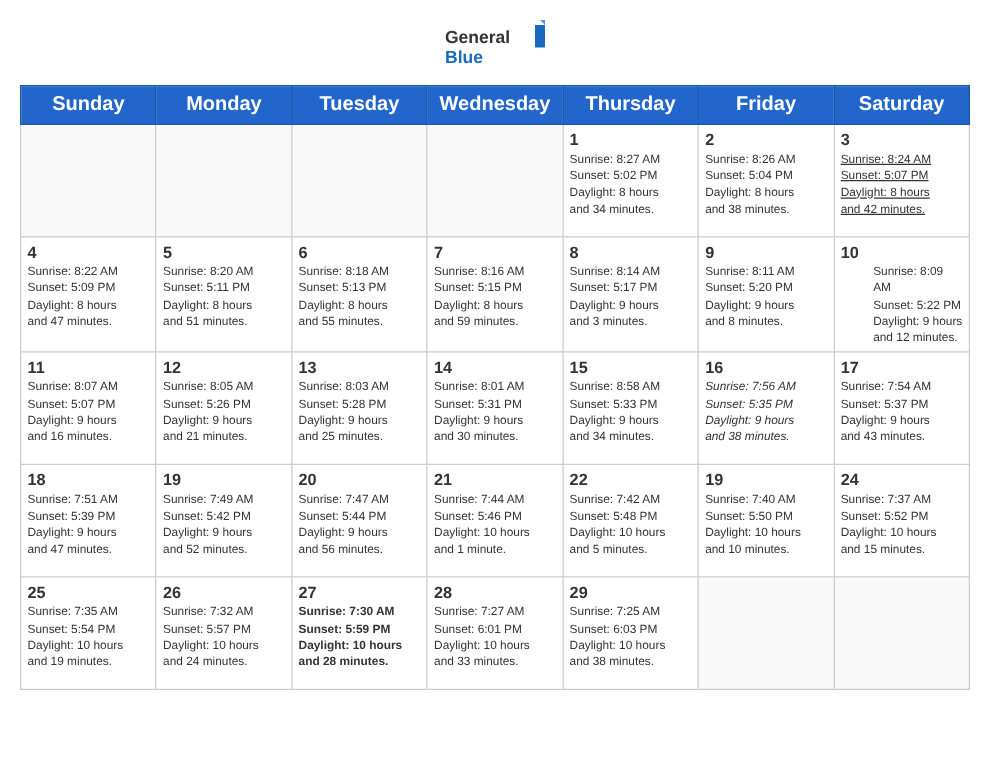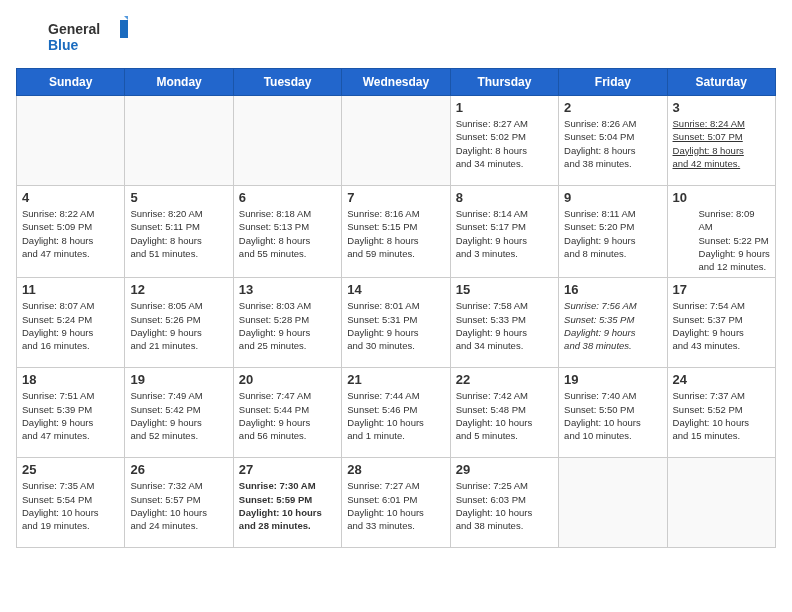--- a/index.html
+++ b/index.html
@@ -12,10 +12,9 @@
     }
     .header-area {
       display: flex;
-      justify-content: flex-start;
+      justify-content: center;
       align-items: flex-start;
       margin-bottom: 8px;
-      margin-left: 32px;
     }
     .logo {
       display: flex;

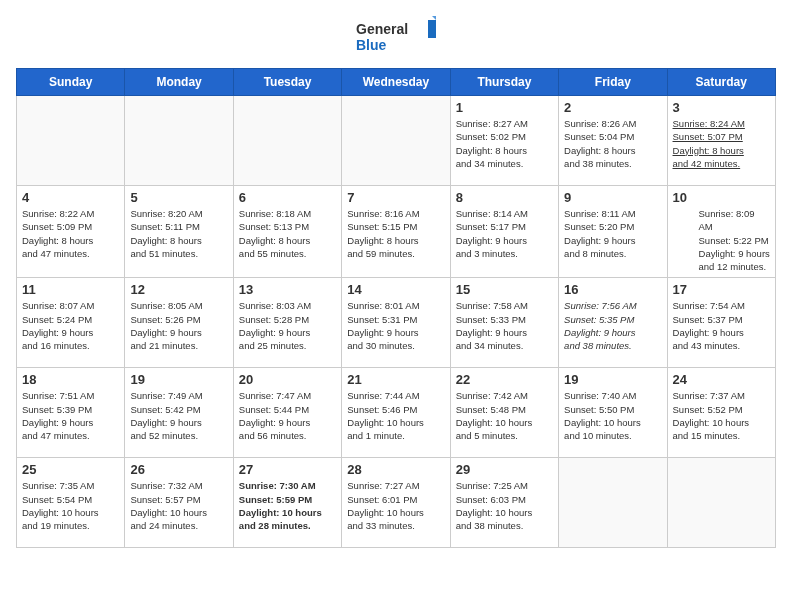--- a/index.html
+++ b/index.html
@@ -41,7 +41,7 @@
     .day-header {
       background-color: #2266cc;
       color: #fff;
-      font-size: 12px;
+      font-size: 16px;
       font-weight: bold;
       padding: 6px 4px;
       text-align: center;

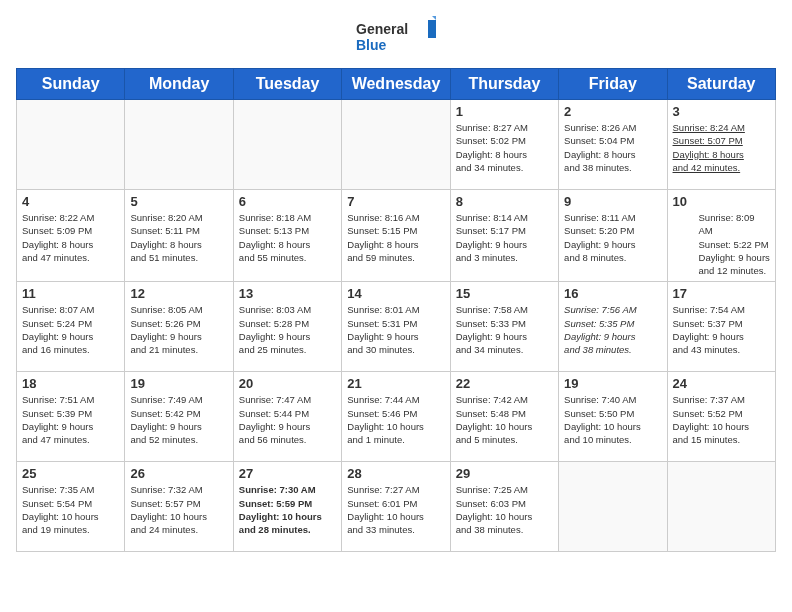--- a/index.html
+++ b/index.html
@@ -184,7 +184,7 @@
         <td>
           <div class="day-num">11</div>
           <div class="cell-info" style="white-space: pre-line;">Sunrise: 8:07 AM
-Sunset: 5:24 PM
+Sunset: 5:07 PM
 Daylight: 9 hours
 and 16 minutes.</div>
         </td>

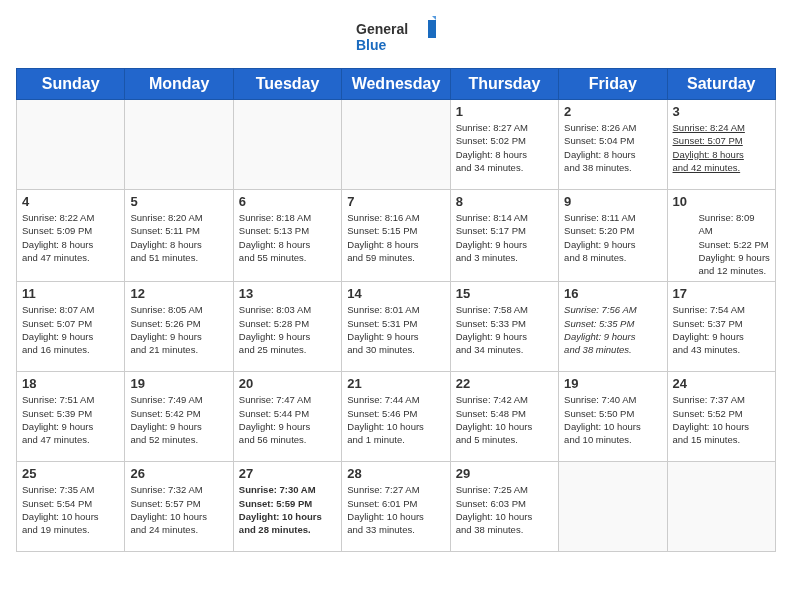--- a/index.html
+++ b/index.html
@@ -211,7 +211,7 @@
         </td>
         <td>
           <div class="day-num">15</div>
-          <div class="cell-info" style="white-space: pre-line;">Sunrise: 7:58 AM
+          <div class="cell-info" style="white-space: pre-line;">Sunrise: 8:58 AM
 Sunset: 5:33 PM
 Daylight: 9 hours
 and 34 minutes.</div>

